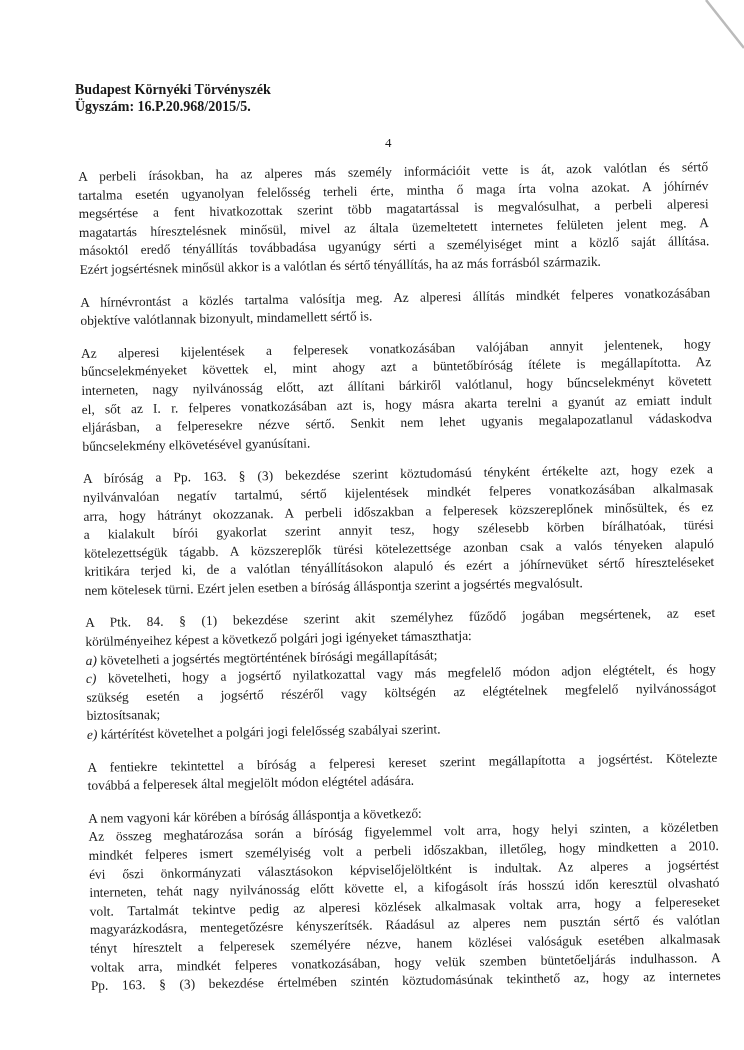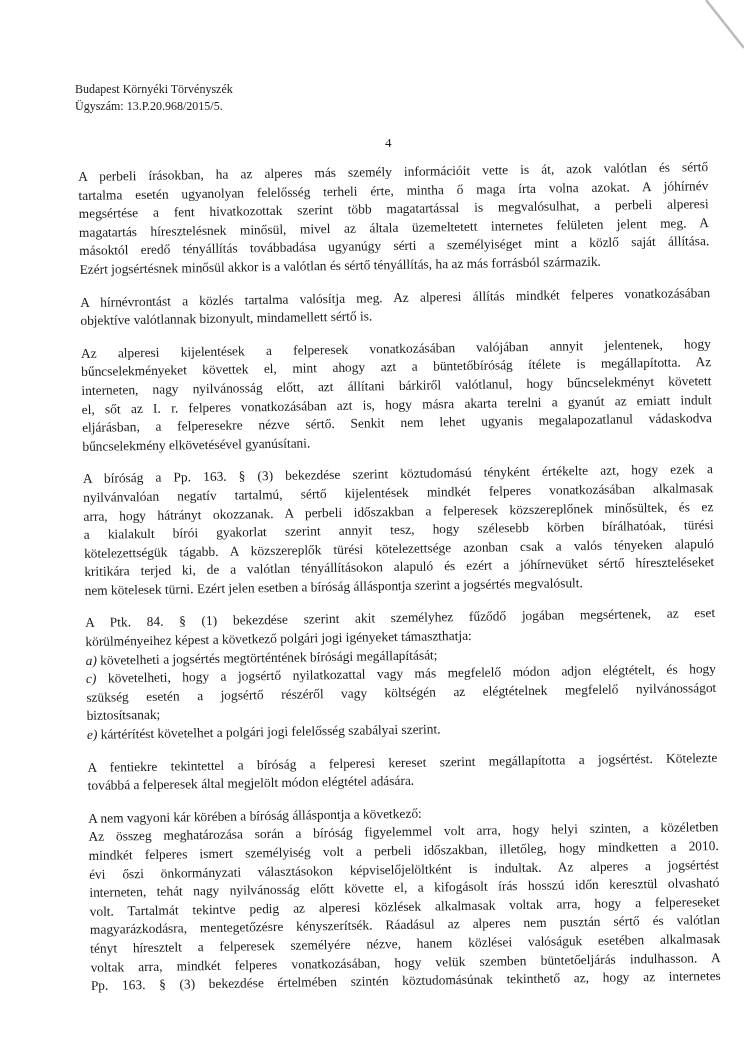--- a/index.html
+++ b/index.html
@@ -6,7 +6,7 @@
   body { width:744px; height:1050px; background:#ffffff; position:relative; overflow:hidden;
          font-family:"Liberation Serif", serif; color:#1a1a1a; }
   .corner { position:absolute; right:0; top:0; width:60px; height:60px; }
-  .header { position:absolute; left:75px; top:81px; font-weight:normal; font-size:12px; line-height:17px; }
+  .header { position:absolute; left:75px; top:81px; font-weight:bold; font-size:14px; line-height:17px; }
   .pageno { position:absolute; left:385px; top:135px; font-size:13px; }
   .body { position:absolute; left:78px; top:168px; width:630px; transform:rotate(-0.9deg); transform-origin:left top; font-size:13.4px; line-height:18.6px; }
   .para { margin:0 0 14px 0; }

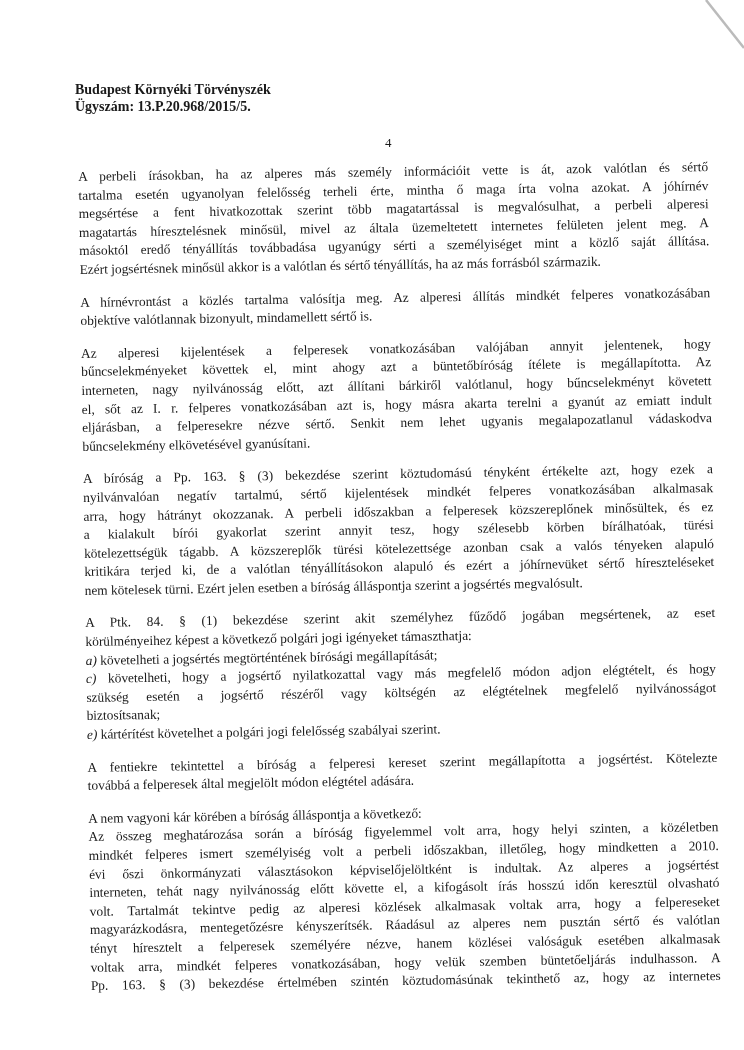--- a/index.html
+++ b/index.html
@@ -23,7 +23,7 @@
 
 <div class="header">
   <div>Budapest Környéki Törvényszék</div>
-  <div>Ügyszám: 13.P.20.968/2015/5.</div>
+  <div>Ügyszám: 16.P.20.968/2015/5.</div>
 </div>
 <div class="pageno">4</div>
 

